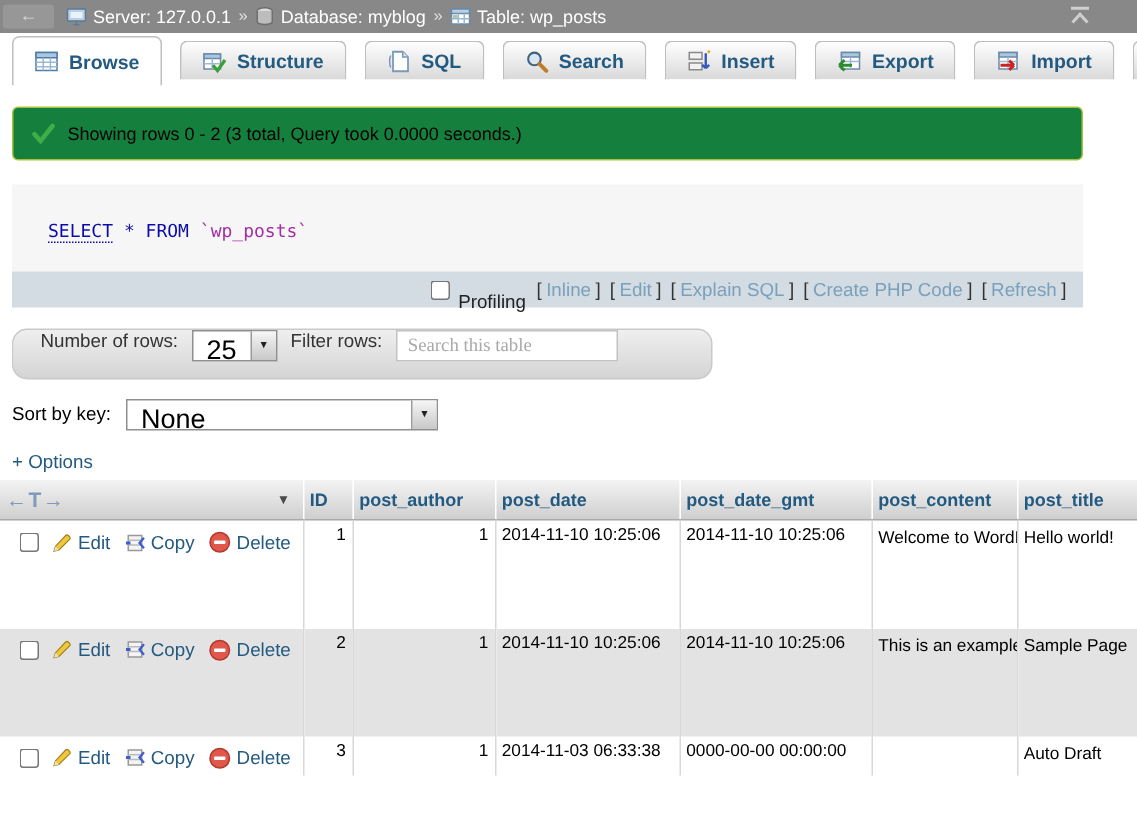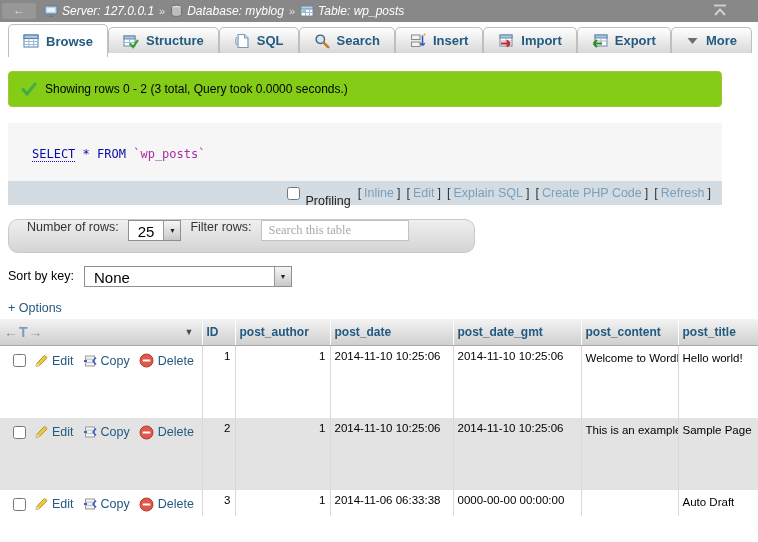--- a/index.html
+++ b/index.html
@@ -13,7 +13,7 @@
     border-radius: 2px; color: #d9d9d9; font-size: 12px; line-height: 15px;
     text-align: center; cursor: pointer; }
   .crumbs { display: flex; align-items: center; margin-left: 8px; gap: 5px; }
-  .crumb { display: flex; align-items: center; gap: 4px; cursor: pointer; font-style: italic; }
+  .crumb { display: flex; align-items: center; gap: 4px; cursor: pointer; }
   .crumb-sep { color: #e3e3e3; font-size: 11px; }
   .collapse-btn { position: absolute; right: 30px; top: 3px; cursor: pointer; }
 

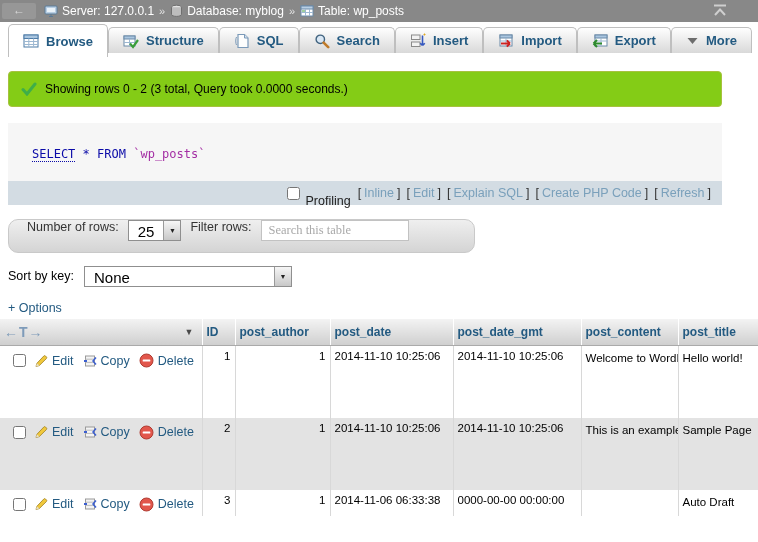--- a/index.html
+++ b/index.html
@@ -19,7 +19,7 @@
 
   
   .tabbar { height: 35px; background: #fff; display: flex; align-items: flex-end;
-    padding-left: 8px; gap: 0; }
+    padding-left: 8px; gap: 12px; }
   .tab { display: flex; align-items: center; gap: 7px; padding: 0 14px;
     height: 26px; margin-bottom: 4px; border: 1px solid #bfbfbf; border-bottom: none;
     border-radius: 5px 5px 0 0; background: linear-gradient(#fefefe, #d9d9d9);

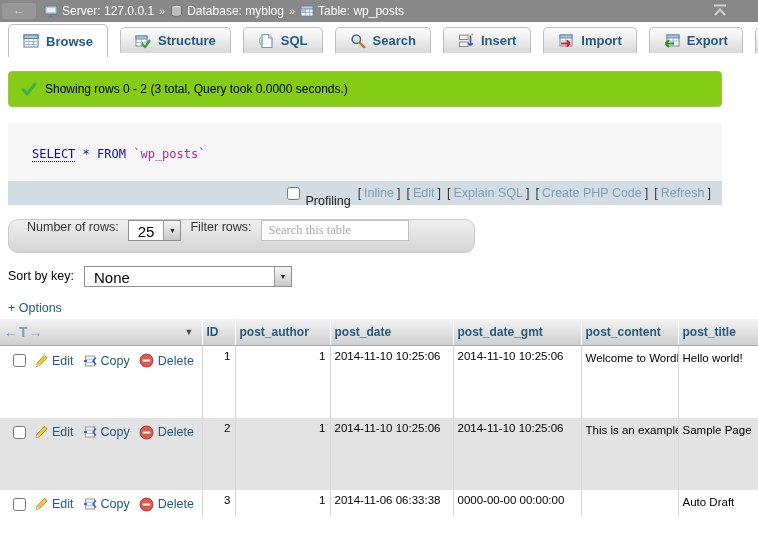--- a/index.html
+++ b/index.html
@@ -194,6 +194,17 @@
   <div class="tab">
     <span class="ico">
       <svg width="16" height="16" viewBox="0 0 16 16">
+          <rect x="3" y="2" width="12" height="11" fill="#fff" stroke="#6a8aa8"></rect>
+          <rect x="3" y="2" width="12" height="3" fill="#aac6e0" stroke="#6a8aa8"></rect>
+          <path d="M3 8h12M9 5v8" stroke="#9db8d2" fill="none"></path>
+          <path d="M10 10.5H1.5M1.5 10.5L5 7M1.5 10.5L5 14" stroke="#2e8b2e" stroke-width="2" fill="none"></path>
+        </svg>
+    </span>
+    <span>Export</span>
+  </div>
+  <div class="tab">
+    <span class="ico">
+      <svg width="16" height="16" viewBox="0 0 16 16">
           <rect x="2" y="2" width="12" height="11" fill="#fff" stroke="#6a8aa8"></rect>
           <rect x="2" y="2" width="12" height="3" fill="#aac6e0" stroke="#6a8aa8"></rect>
           <path d="M2 8h12M8 5v8" stroke="#9db8d2" fill="none"></path>
@@ -201,17 +212,6 @@
         </svg>
     </span>
     <span>Import</span>
-  </div>
-  <div class="tab">
-    <span class="ico">
-      <svg width="16" height="16" viewBox="0 0 16 16">
-          <rect x="3" y="2" width="12" height="11" fill="#fff" stroke="#6a8aa8"></rect>
-          <rect x="3" y="2" width="12" height="3" fill="#aac6e0" stroke="#6a8aa8"></rect>
-          <path d="M3 8h12M9 5v8" stroke="#9db8d2" fill="none"></path>
-          <path d="M10 10.5H1.5M1.5 10.5L5 7M1.5 10.5L5 14" stroke="#2e8b2e" stroke-width="2" fill="none"></path>
-        </svg>
-    </span>
-    <span>Export</span>
   </div>
   <div class="tab">
     <span class="ico">

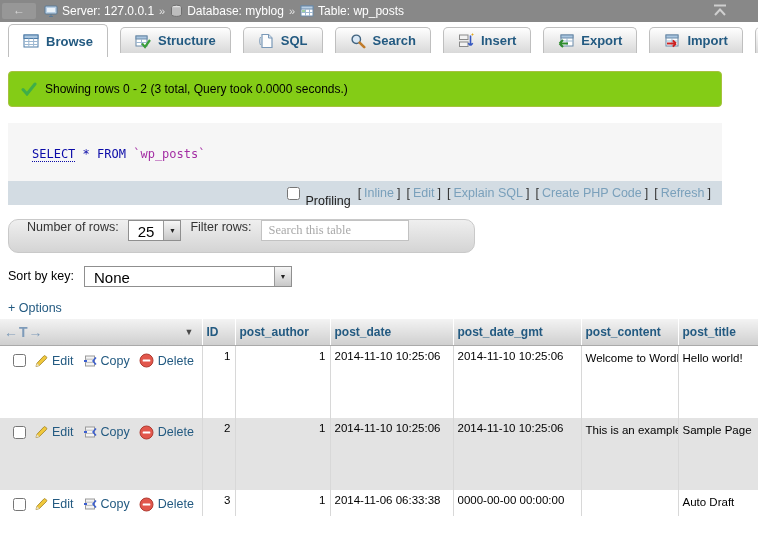--- a/index.html
+++ b/index.html
@@ -27,7 +27,7 @@
   .tab.active { height: 33px; margin-bottom: 0; background: #fff; }
 
   
-  .msg { margin: 14px 36px 0 8px; border: 1px solid #a7c13f; background: #84cc16;
+  .msg { margin: 14px 36px 0 8px; border: 1px solid #a7c13f; background: #15803d;
     border-radius: 4px; padding: 10px 12px; display: flex; align-items: center;
     gap: 8px; font-size: 12px; color: #000; }
 

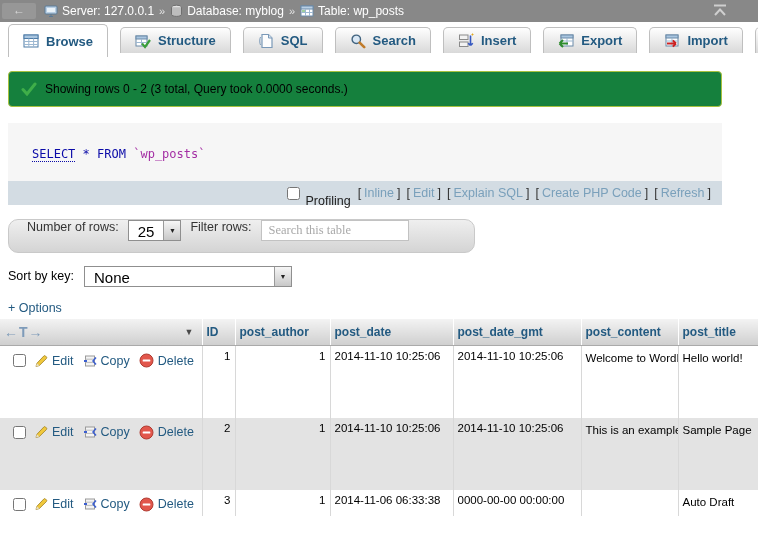--- a/index.html
+++ b/index.html
@@ -53,7 +53,7 @@
     font-size: 12.5px; color: #333; }
   .mock-select { display: inline-flex; align-items: stretch; border: 1px solid #8f8f8f;
     background: #fff; height: 21px; cursor: pointer; }
-  .mock-select .val { padding: 2px 9px 0 9px; font-size: 15px; color: #000; }
+  .mock-select .val { padding: 2px 9px 0 9px; font-size: 18px; color: #000; }
   .mock-select .arrow { width: 17px; display: flex; align-items: center; justify-content: center;
     background: linear-gradient(#f6f6f6, #c8c8c8); border-left: 1px solid #9a9a9a;
     font-size: 7px; color: #222; }

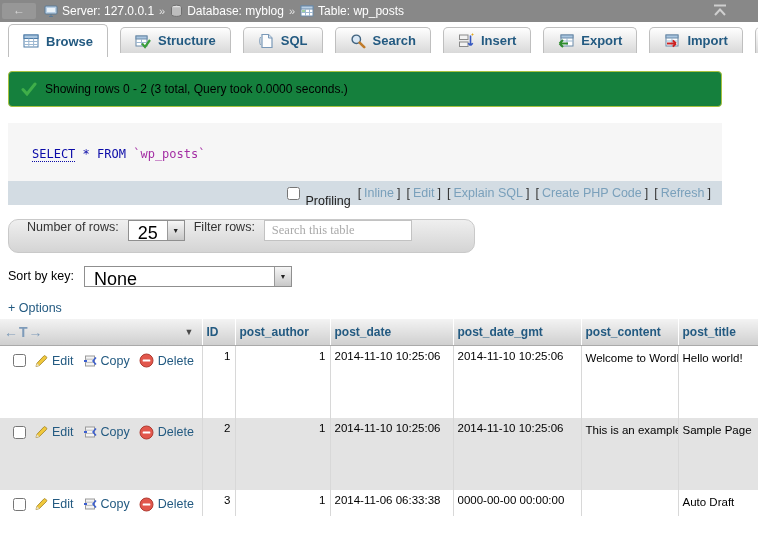--- a/index.html
+++ b/index.html
@@ -432,7 +432,7 @@
       </td>
       <td class="cell-num">3</td>
       <td class="cell-num">1</td>
-      <td>2014-11-06 06:33:38</td>
+      <td>2014-11-03 06:33:38</td>
       <td>0000-00-00 00:00:00</td>
       <td class="cell-text"></td>
       <td class="cell-text">Auto Draft</td>

